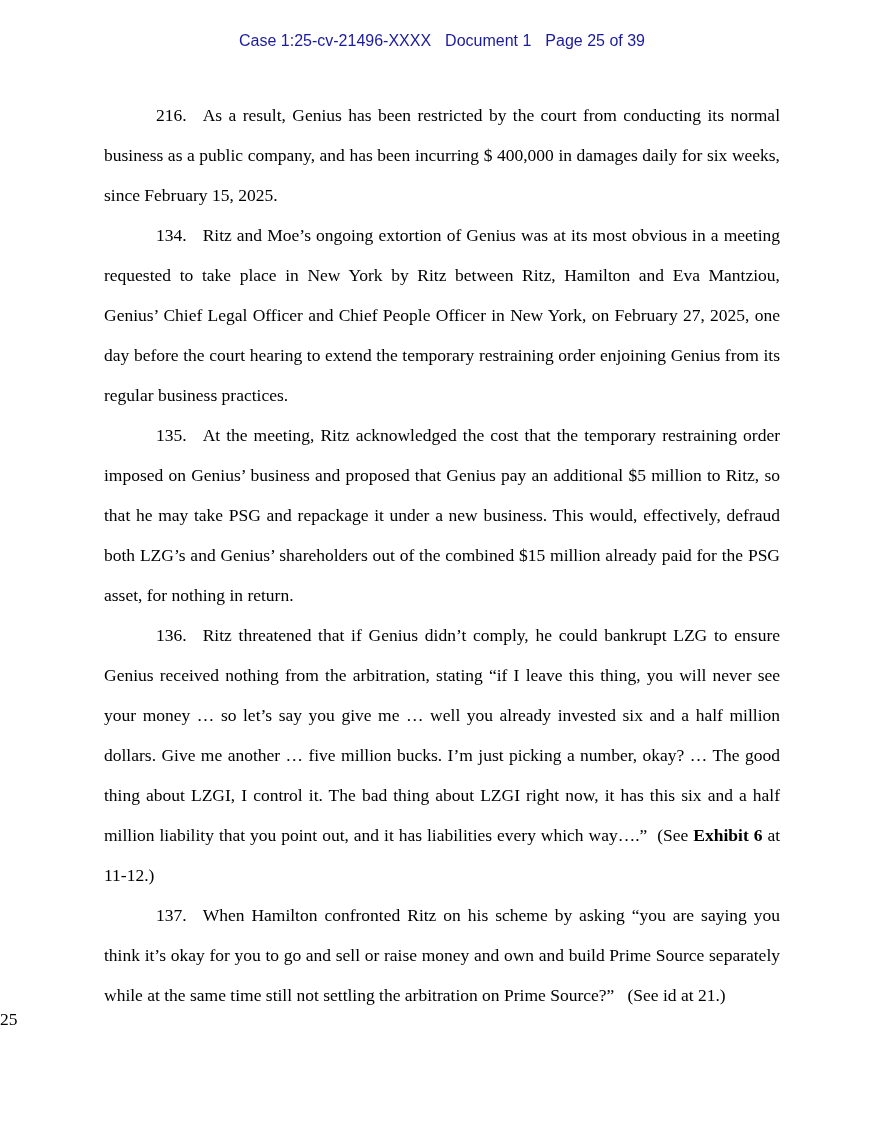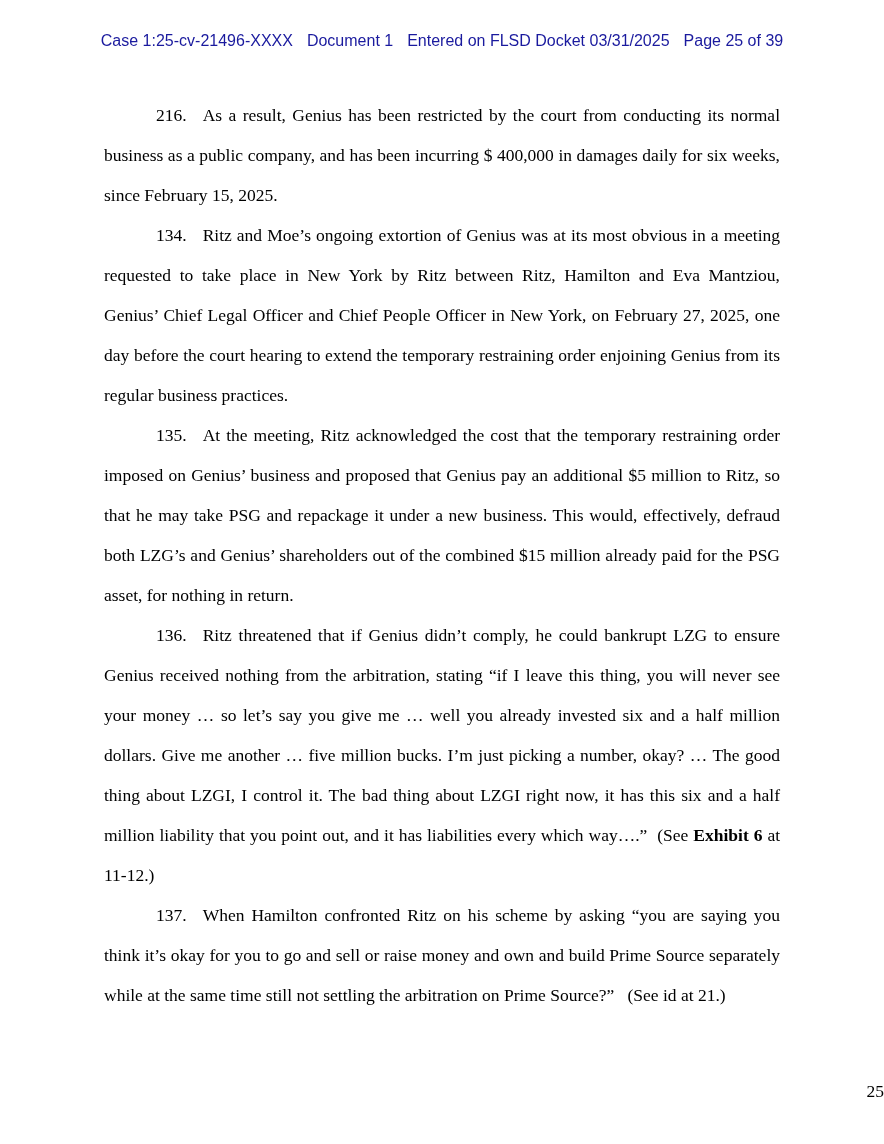--- a/index.html
+++ b/index.html
@@ -66,7 +66,6 @@
 <div class="docket-stamp" style="color: rgb(26, 26, 158);">
   <span>Case 1:25-cv-21496-XXXX</span>
   <span>Document 1</span>
-  <span>Entered on FLSD Docket 03/31/2025</span>
   <span>Page 25 of 39</span>
 </div>
 

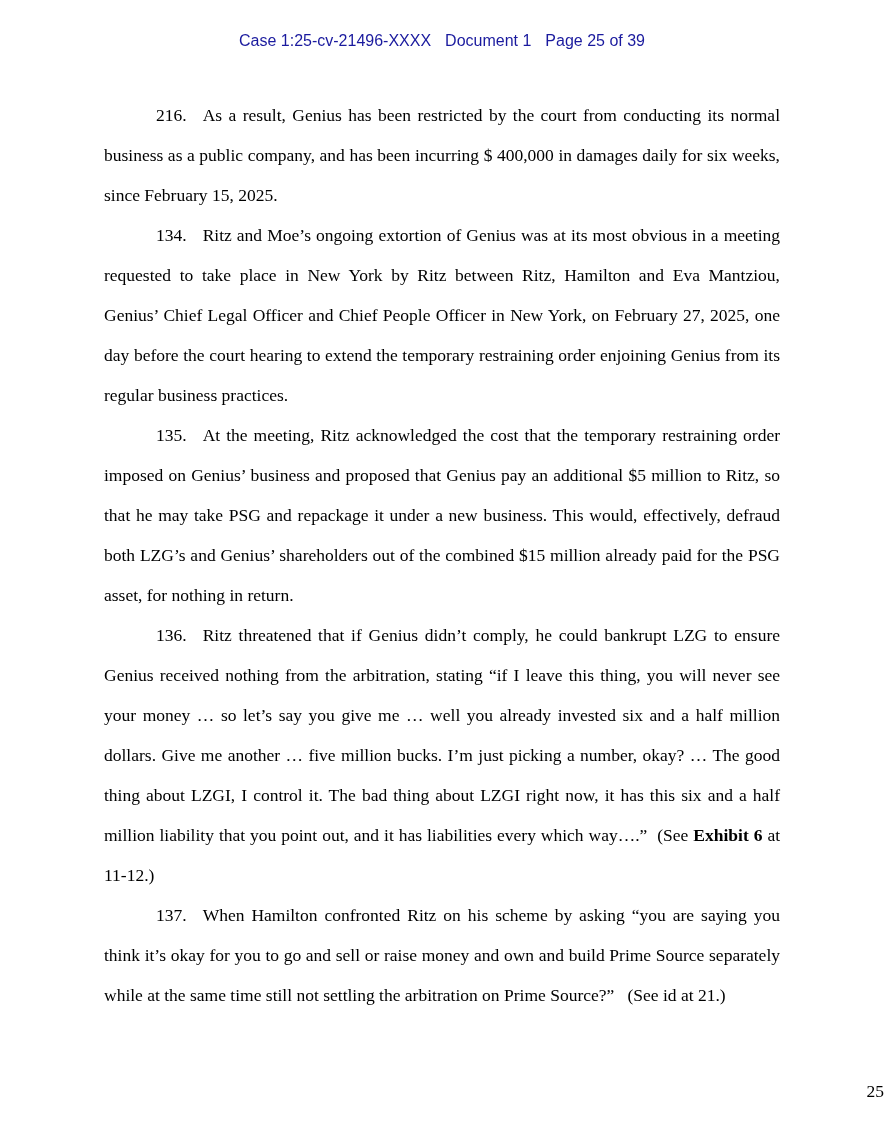--- a/index.html
+++ b/index.html
@@ -52,10 +52,10 @@
   .seg-bold   { font-weight: bold; }
   .page-footer {
     position: absolute;
-    top: 1080px;
+    top: 1008px;
     left: 0;
     right: 0;
-    text-align: right;
+    text-align: left;
     font-size: 17.5px;
     line-height: 22px;
   }

